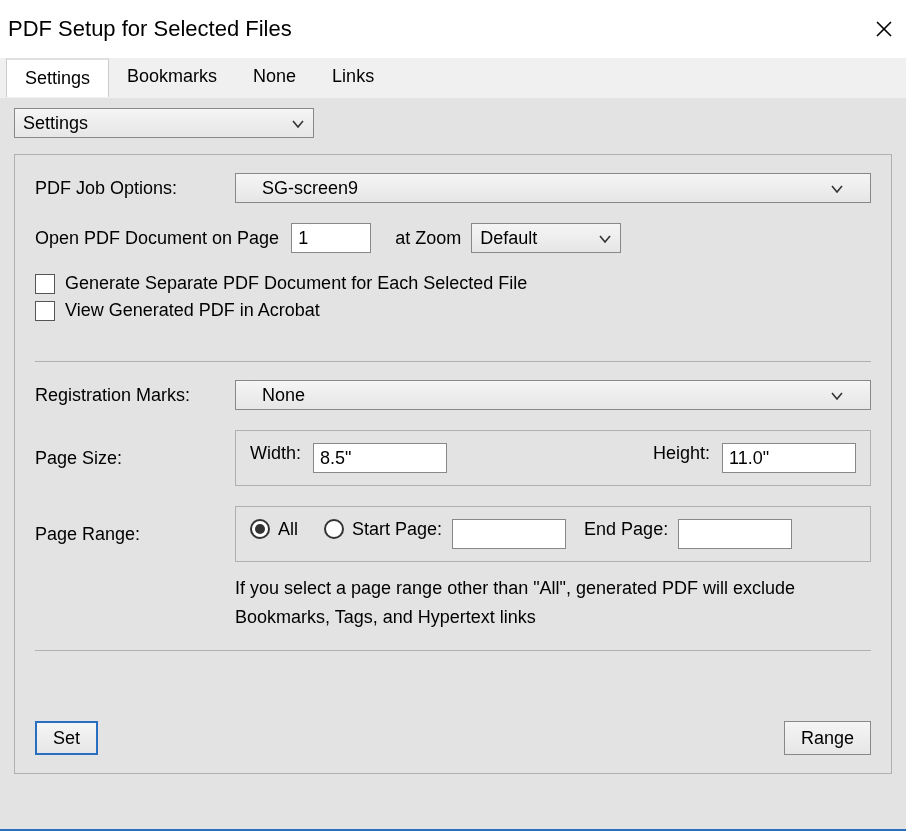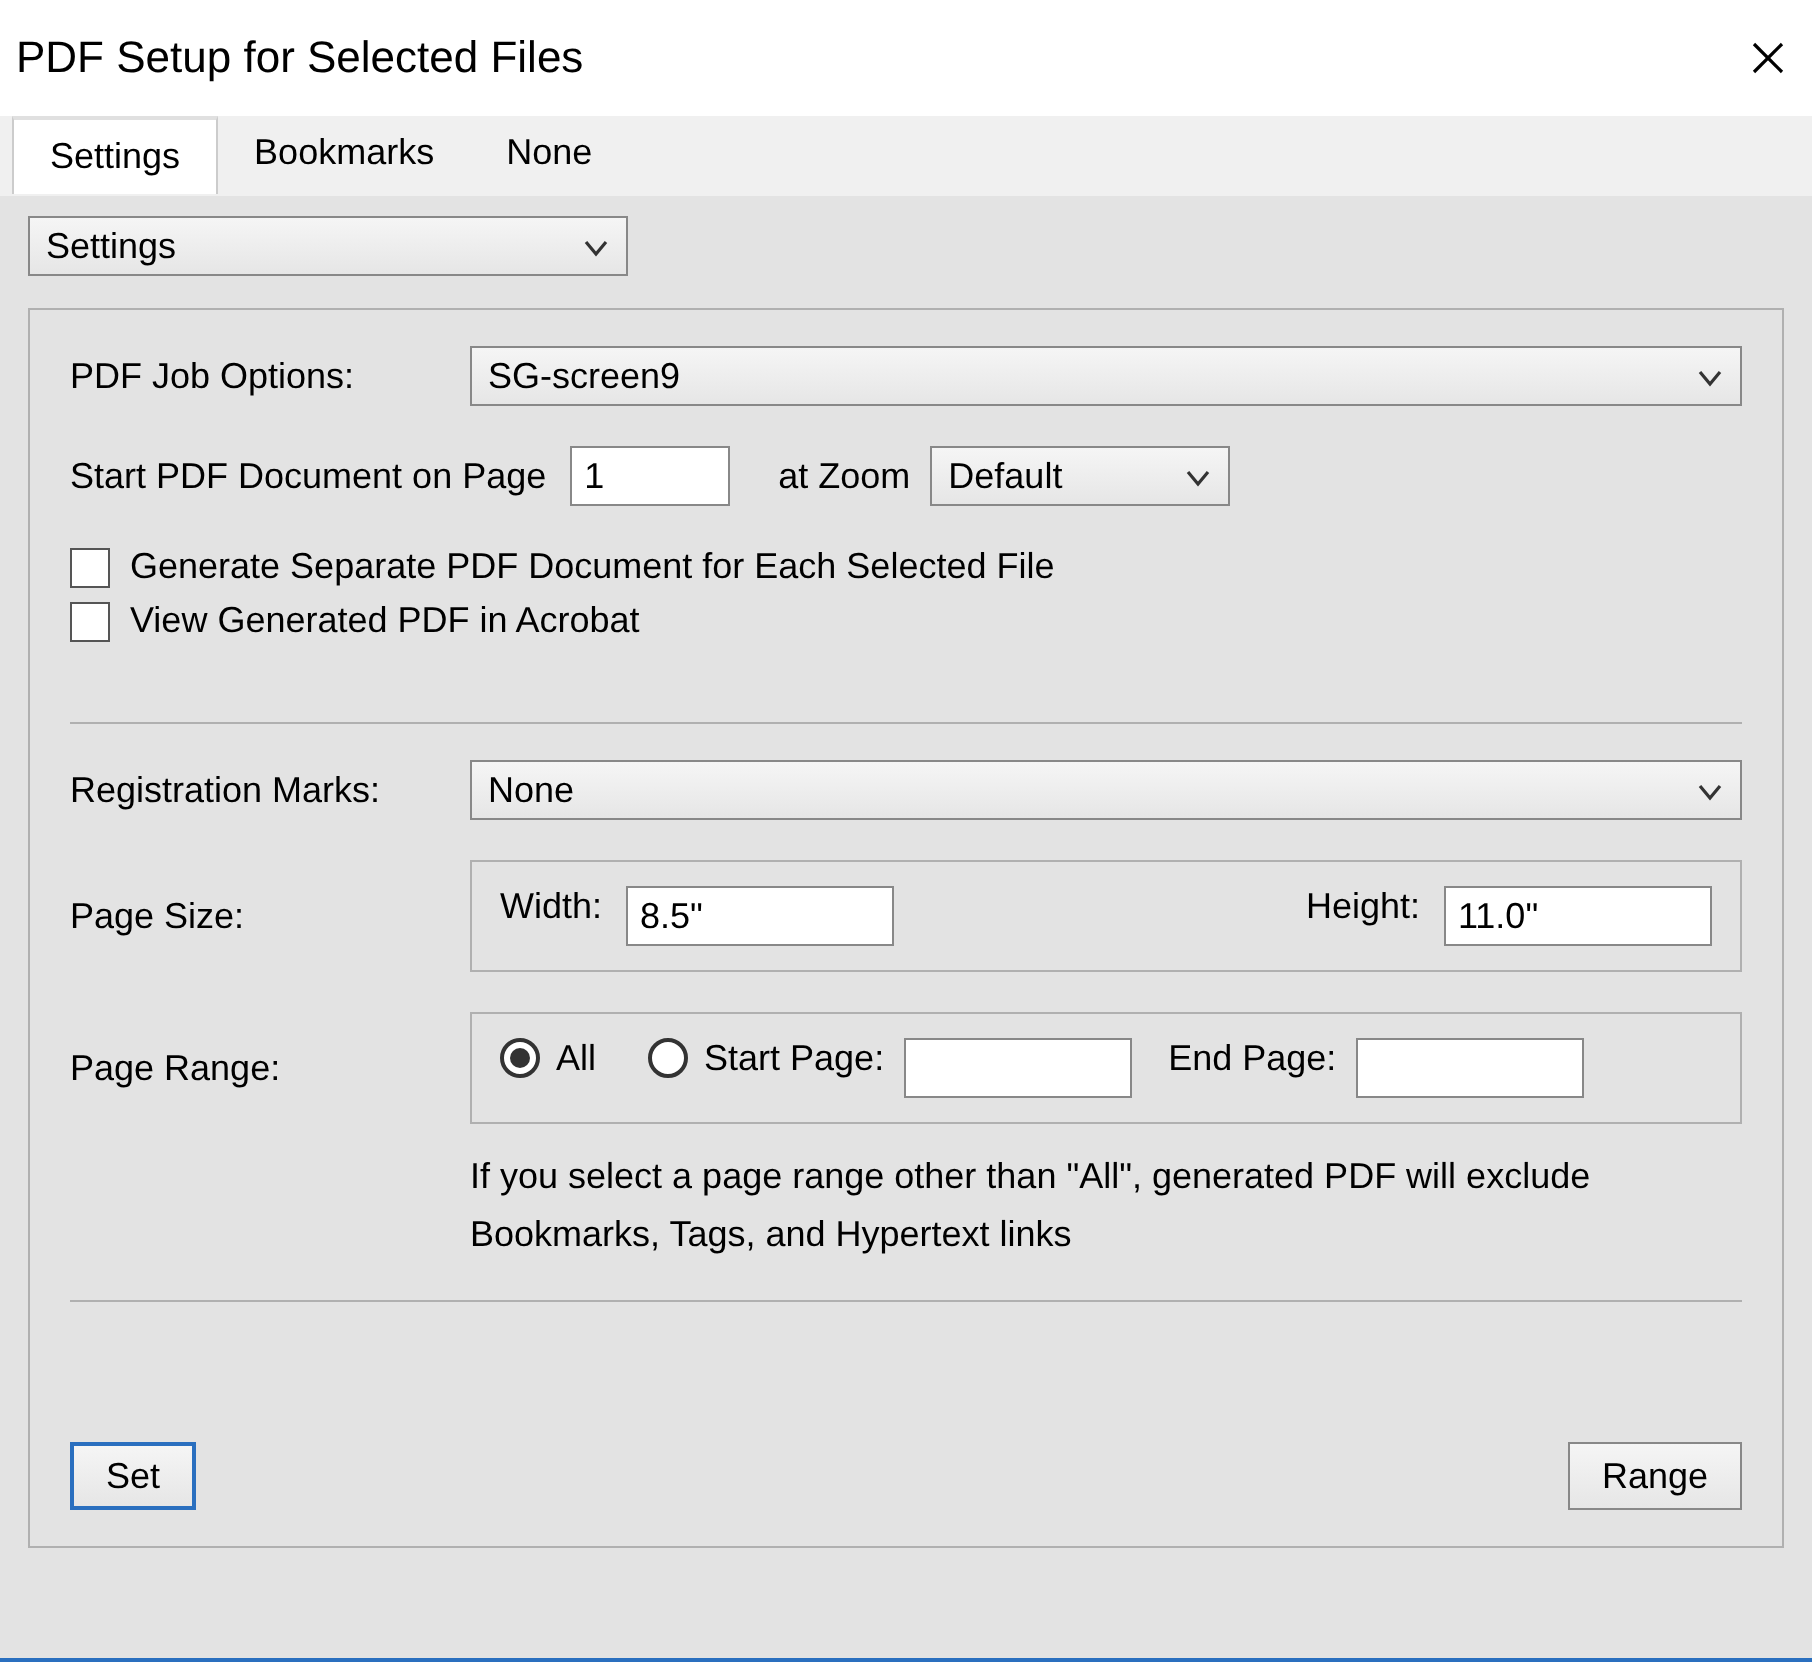--- a/index.html
+++ b/index.html
@@ -214,6 +214,7 @@
   <div class="tab active"><span>Settings</span></div>
   <div class="tab"><span>Bookmarks</span></div>
   <div class="tab"><span>None</span></div>
+  <div class="tab"><span>Links</span></div>
 </div>
 
 <div class="panel">

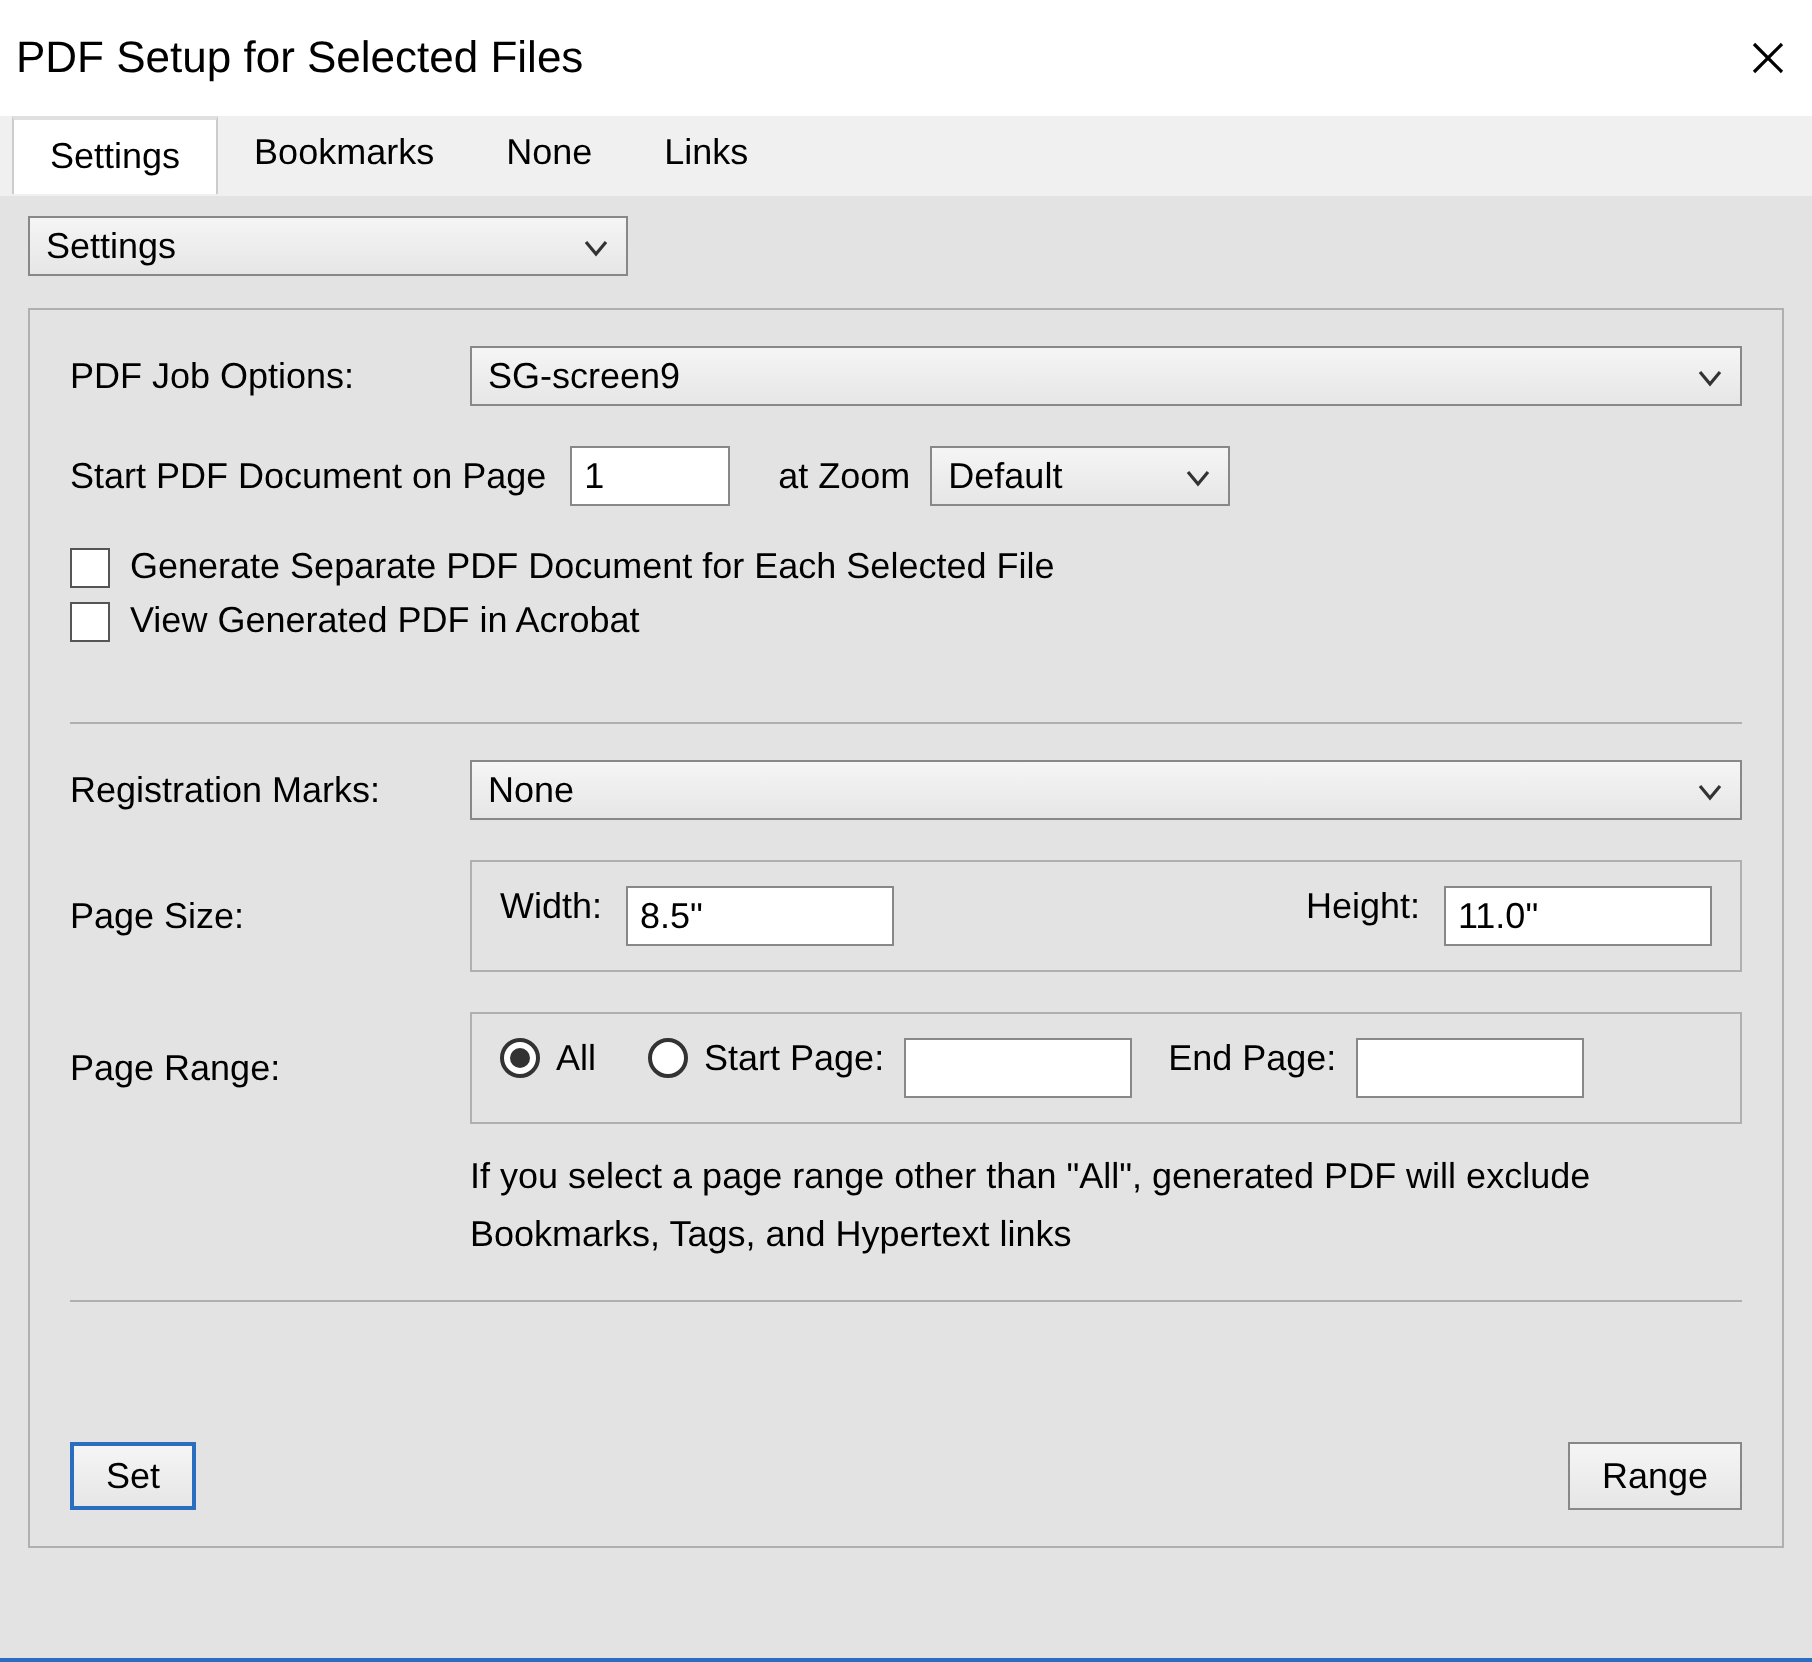--- a/index.html
+++ b/index.html
@@ -95,7 +95,7 @@
     display: flex;
     align-items: center;
     justify-content: space-between;
-    padding: 0 8px;
+    padding: 0 26px;
     cursor: pointer;
   }
   .text-input {

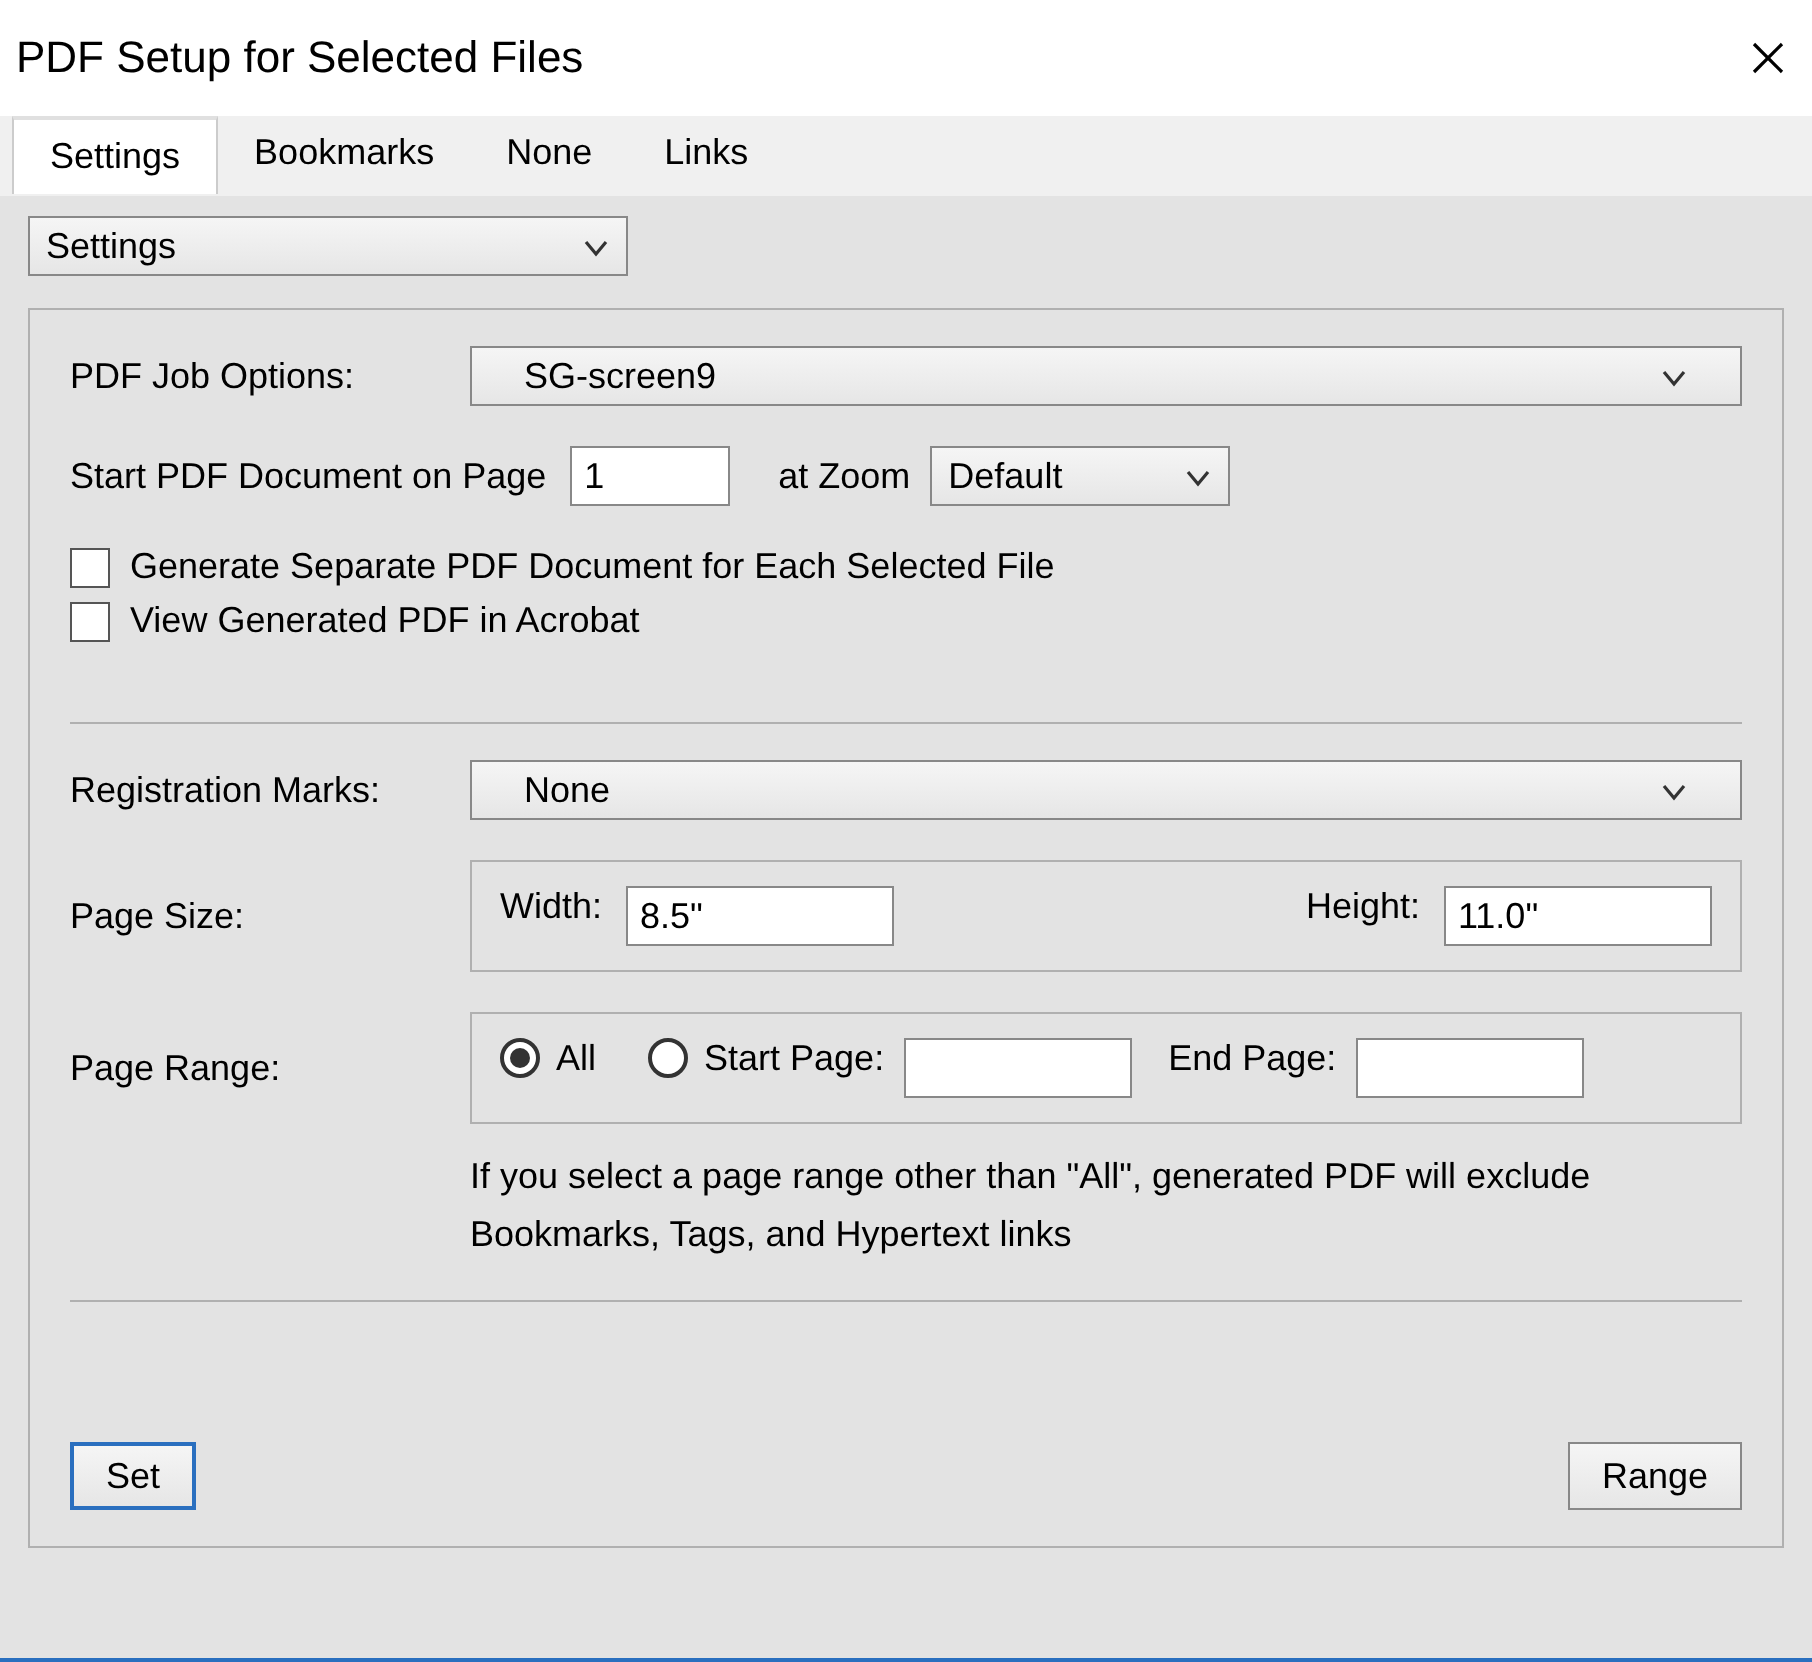--- a/index.html
+++ b/index.html
@@ -243,7 +243,7 @@
     </div>
 
     <div class="row">
-      <span>Start PDF Document on Page</span>
+      <span>Open PDF Document on Page</span>
       <span class="gap" style="width:12px"></span>
       <input class="text-input small" value="1" style="">
       <span class="gap" style="width:24px"></span>

